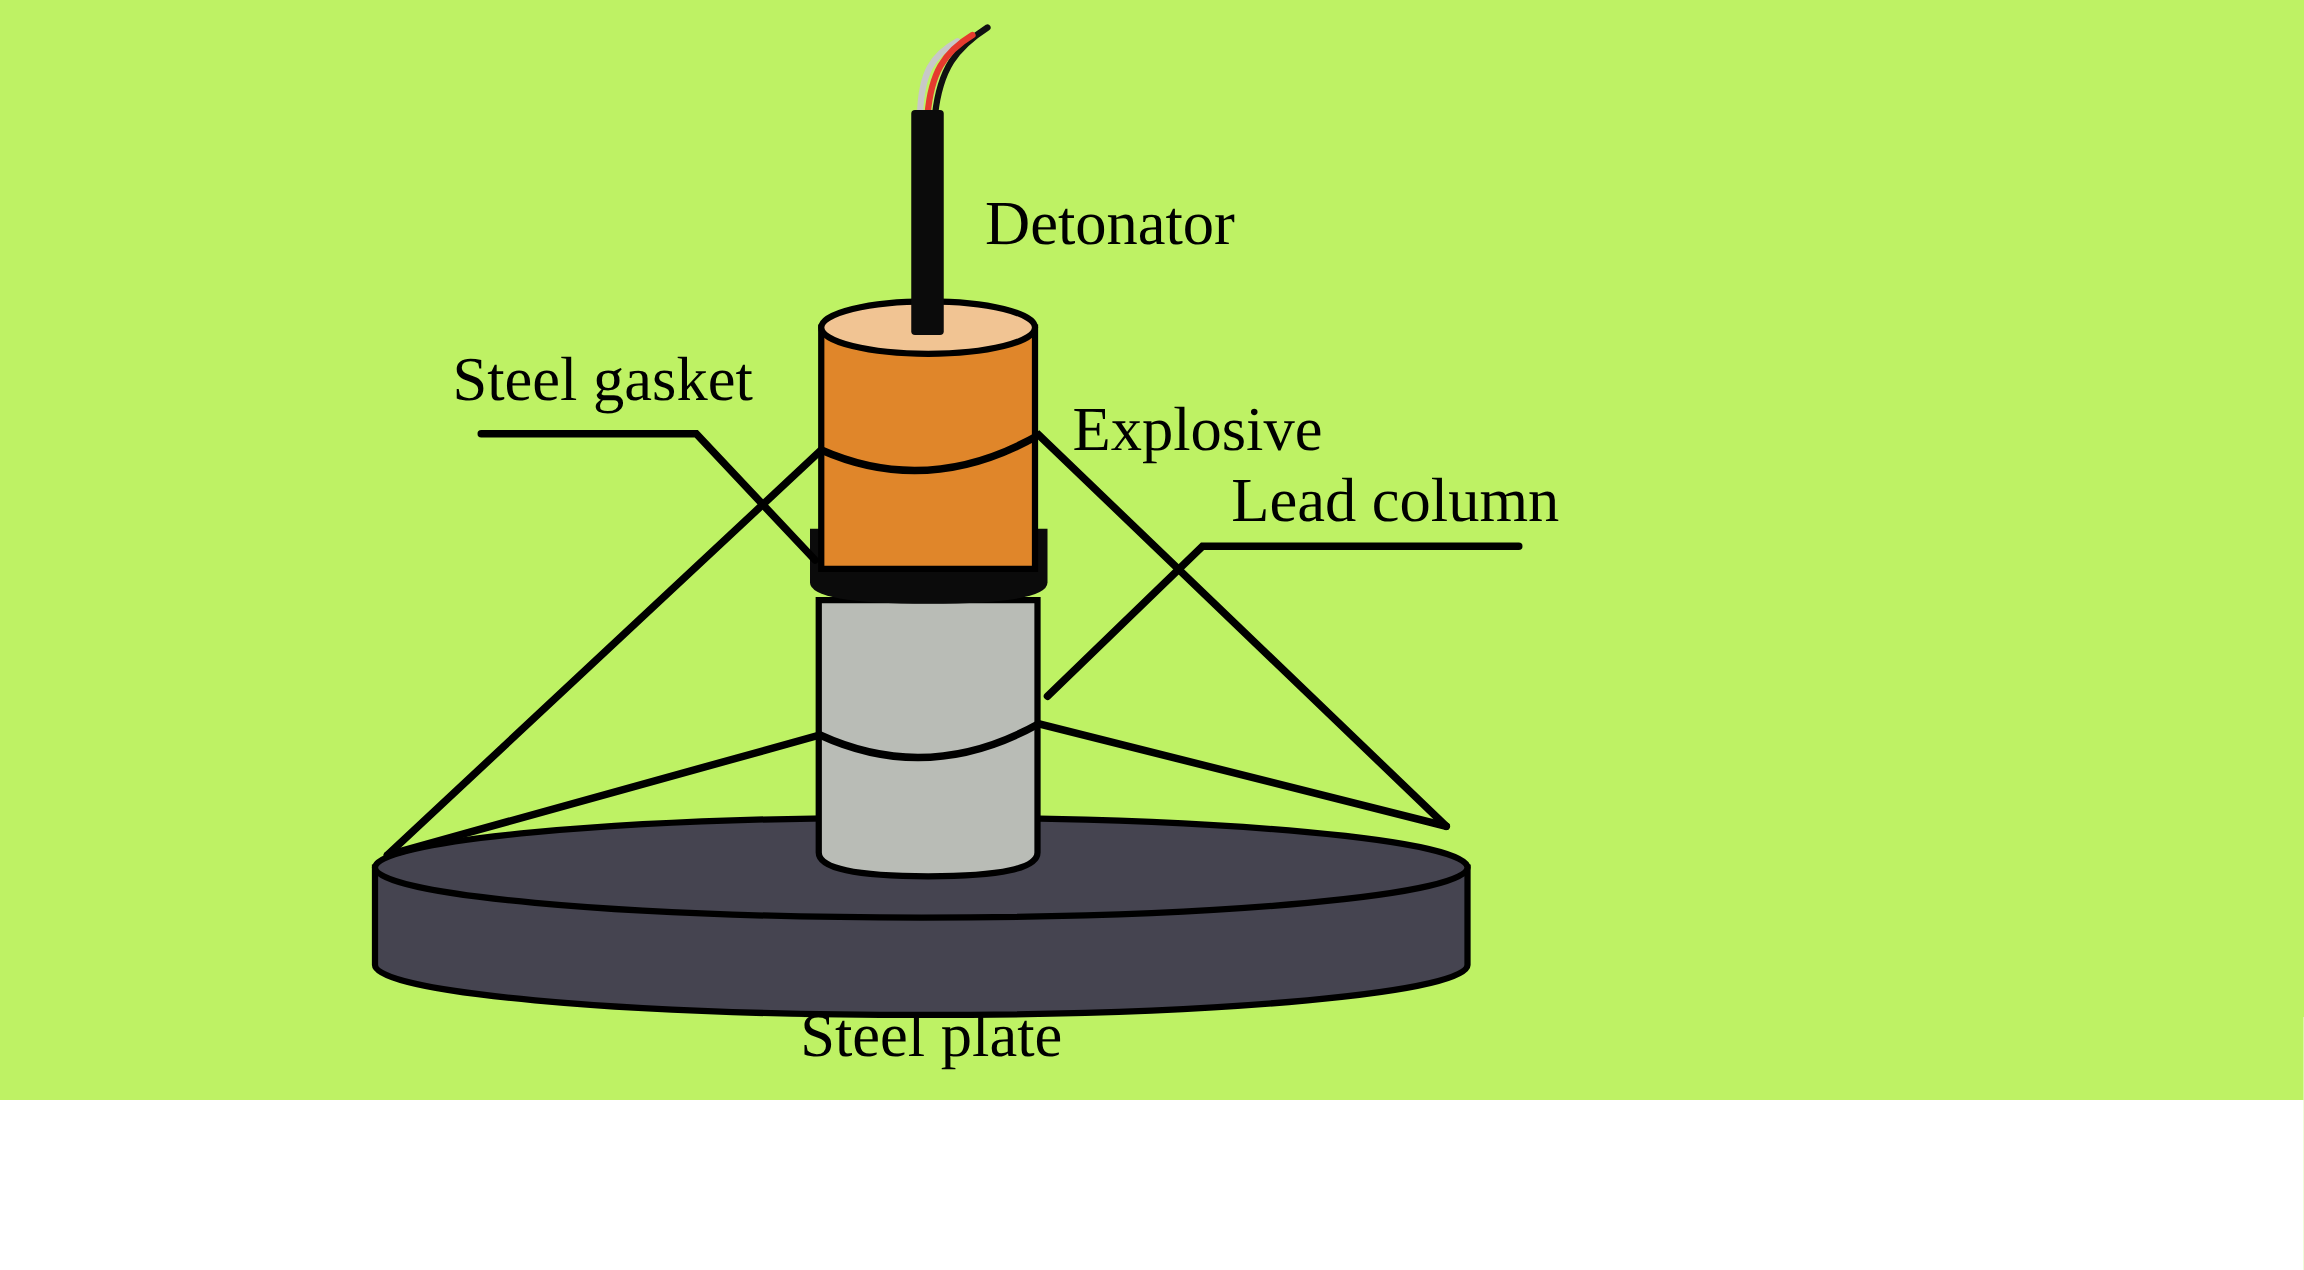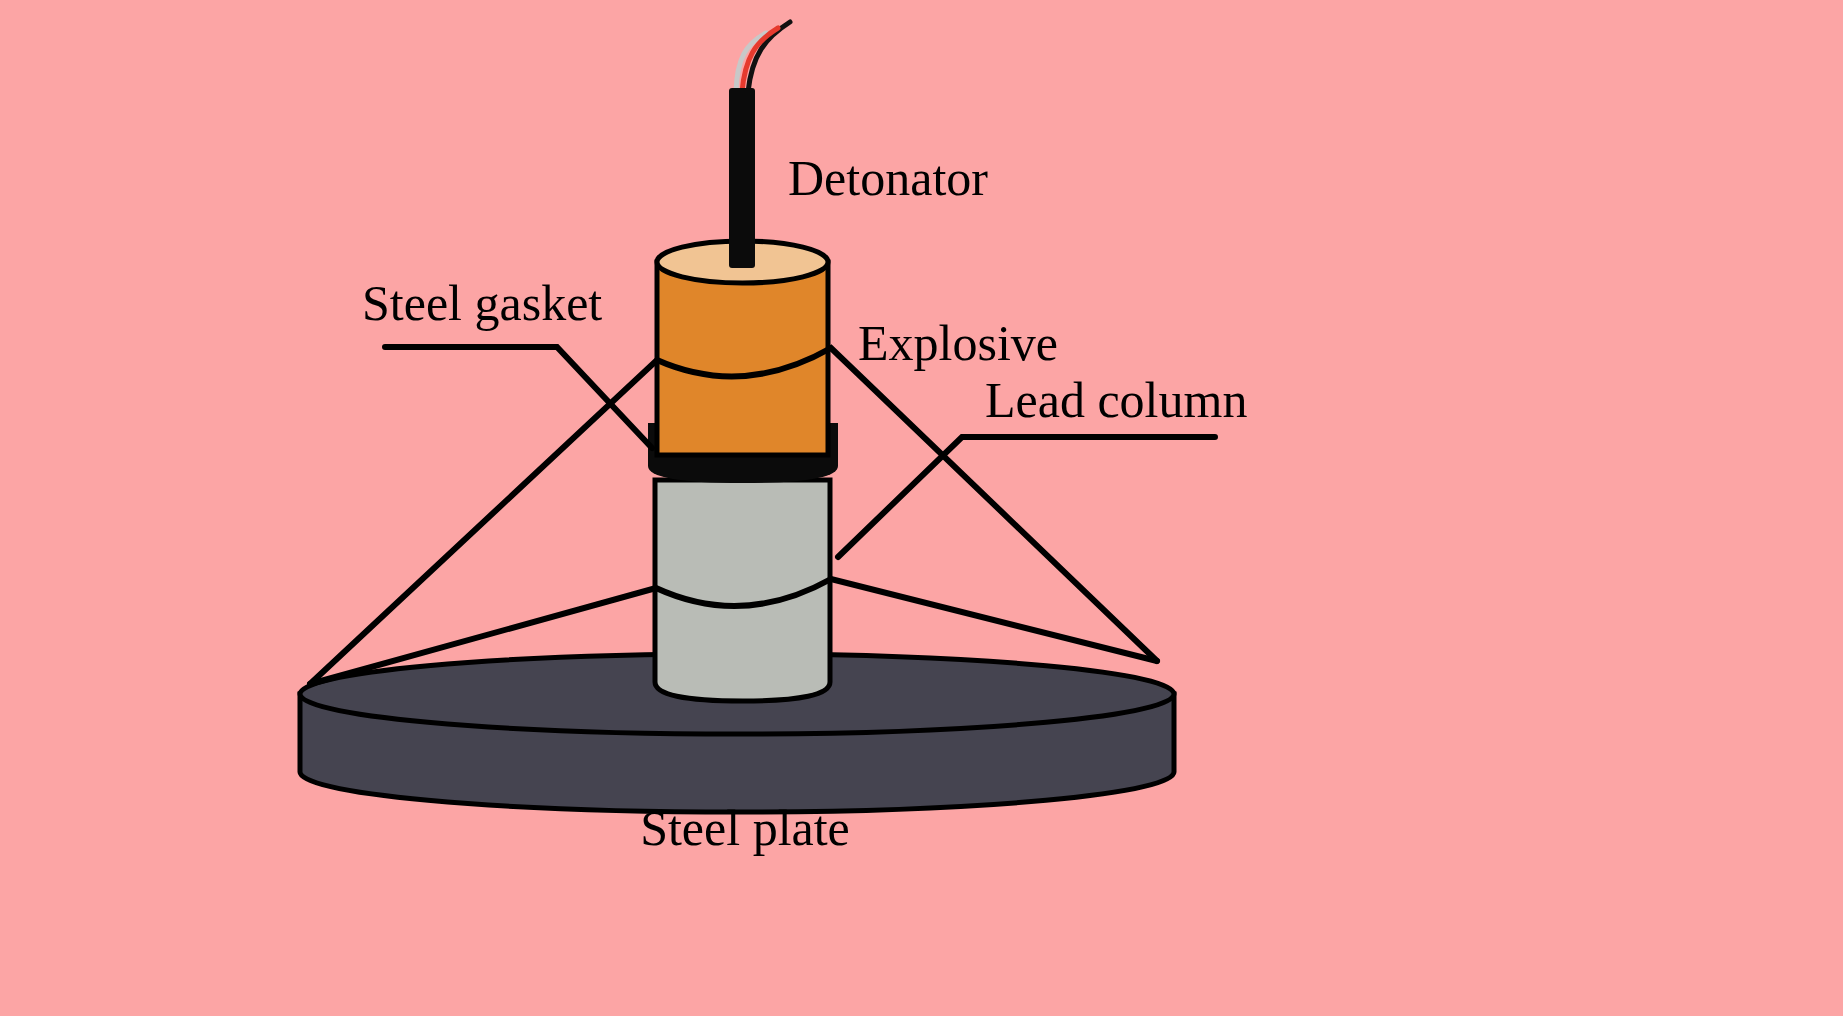--- a/index.html
+++ b/index.html
@@ -10,8 +10,8 @@
   .figure-wrap {
     position: relative;
     width: 1843px;
-    height: 1016px;
-    background: #fca5a5;
+    height: 880px;
+    background: #bef264;
     overflow: hidden;
     font-family: "Liberation Serif", serif;
   }

